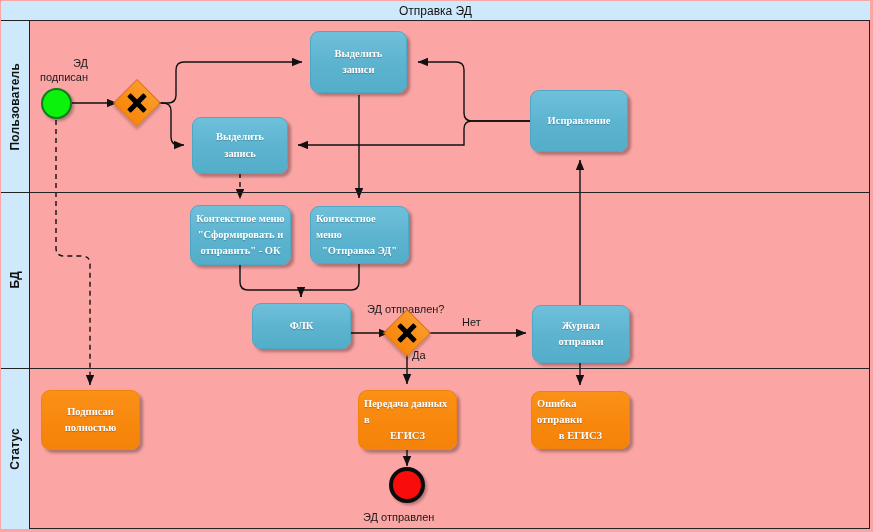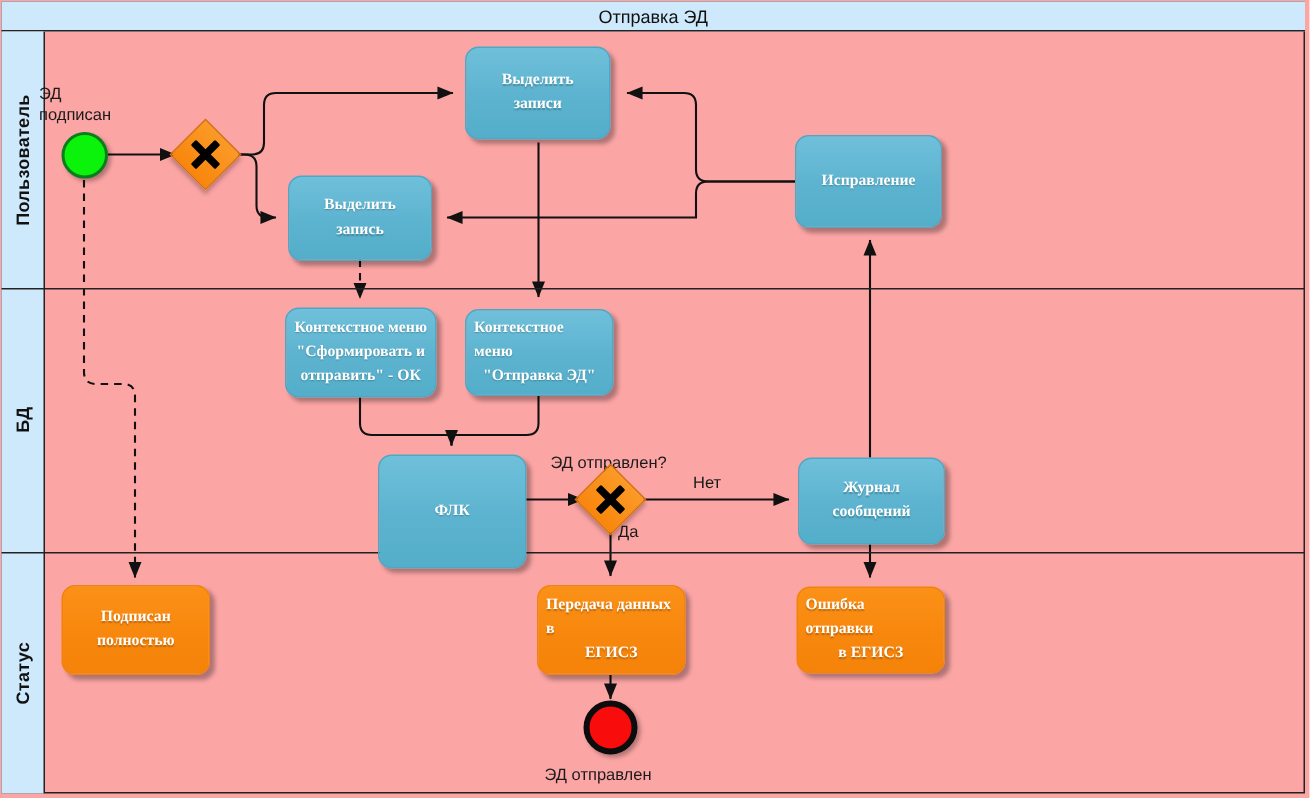--- a/index.html
+++ b/index.html
@@ -151,7 +151,7 @@
     font-size: 11px;
     color: #1a1a1a;
     white-space: nowrap;
-    text-align: left;
+    text-align: right;
     line-height: 1.25;
   }
 </style>

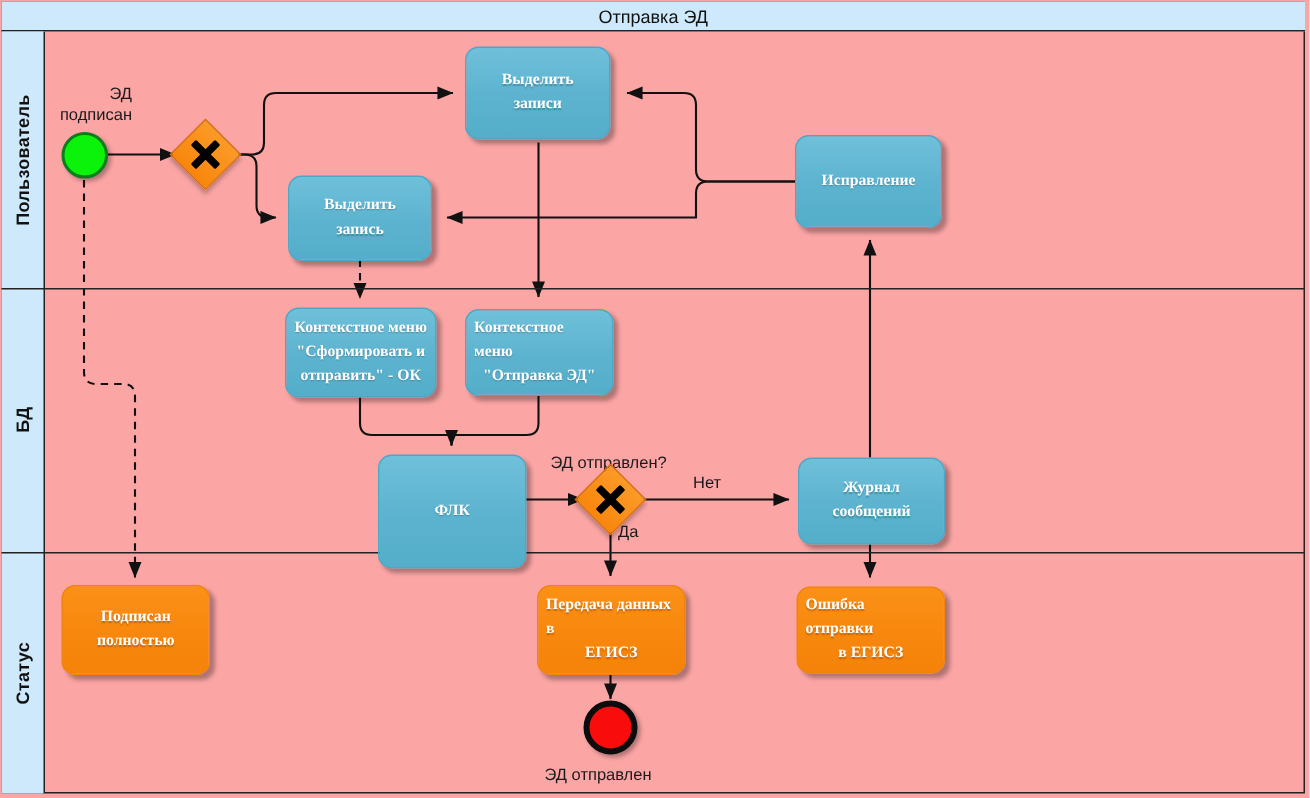--- a/index.html
+++ b/index.html
@@ -261,7 +261,7 @@
     <span class="line">"Отправка ЭД"</span>
   </div>
 
-  <div class="node task" style="left:252px; top:303px; width:99px; height:76px;">
+  <div class="node task" style="left:252px; top:303px; width:99px; height:46px;">
     <span class="line">ФЛК</span>
   </div>
 

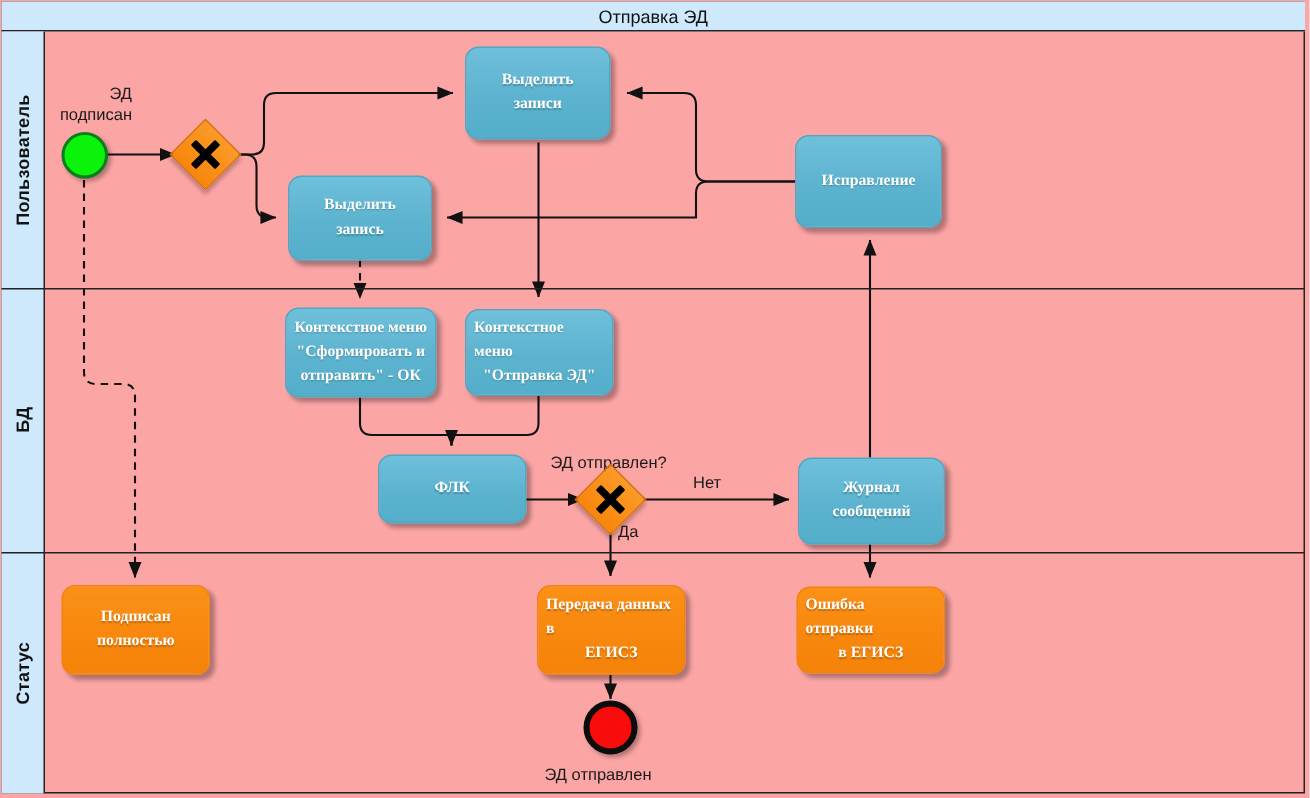--- a/index.html
+++ b/index.html
@@ -277,7 +277,7 @@
 
   <div class="node task" style="left:532px; top:305px; width:98px; height:58px;">
     <span class="line">Журнал</span>
-    <span class="line">сообщений</span>
+    <span class="line">отправки</span>
   </div>
 
   <div class="node status" style="left:41px; top:390px; width:99px; height:60px;">

